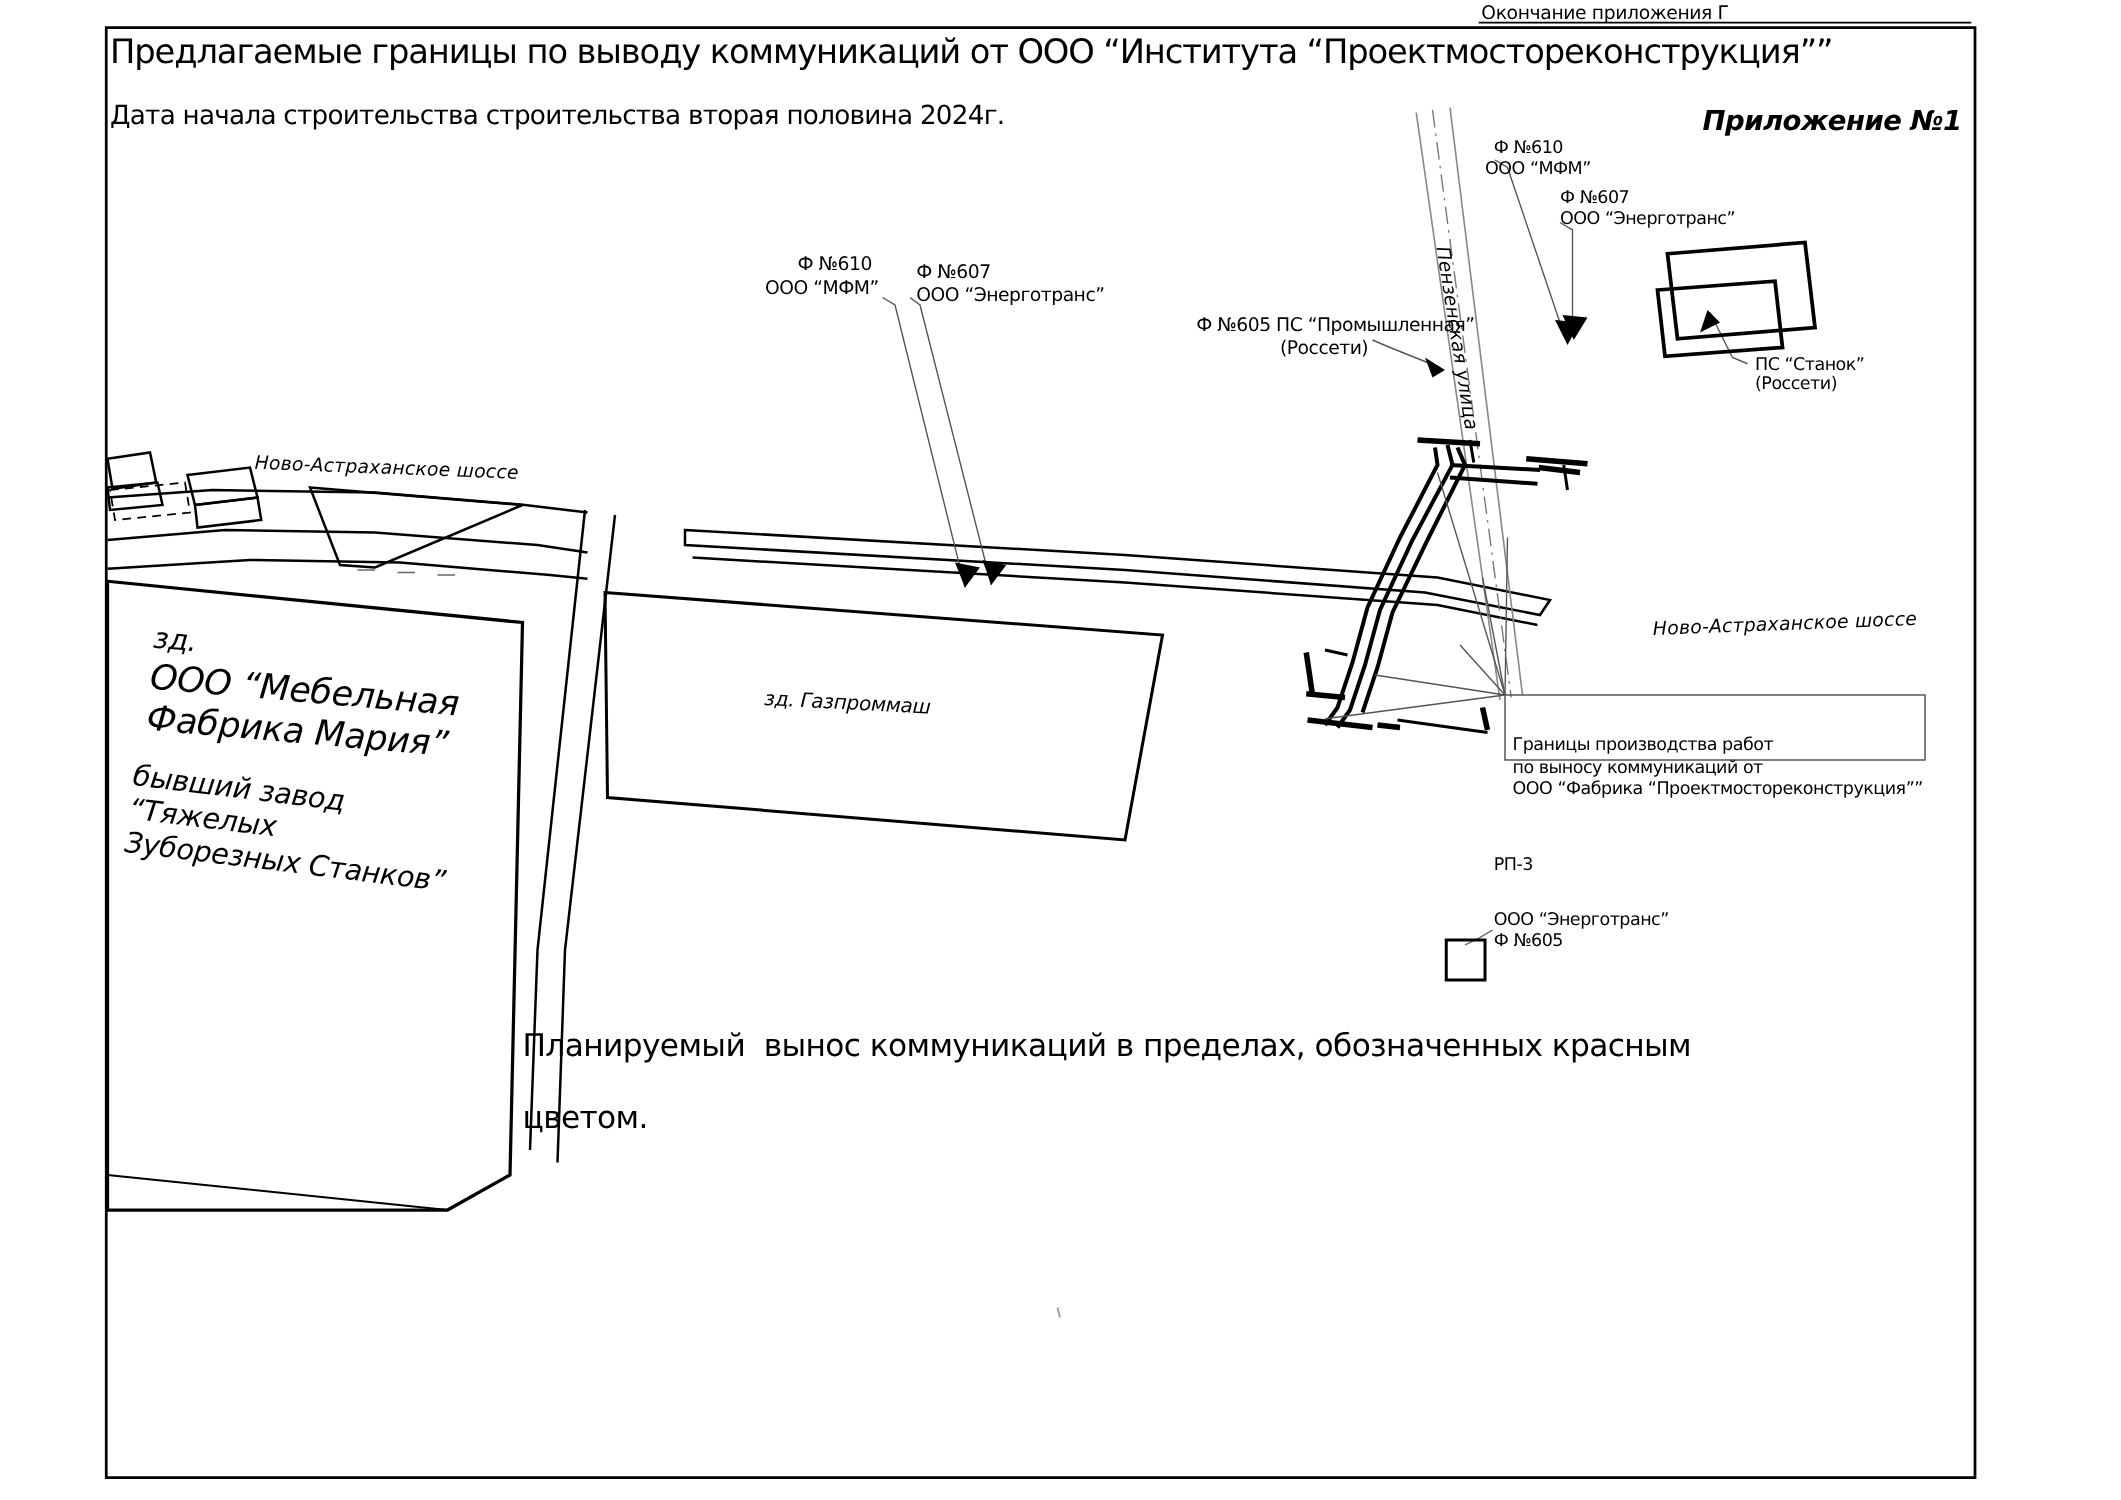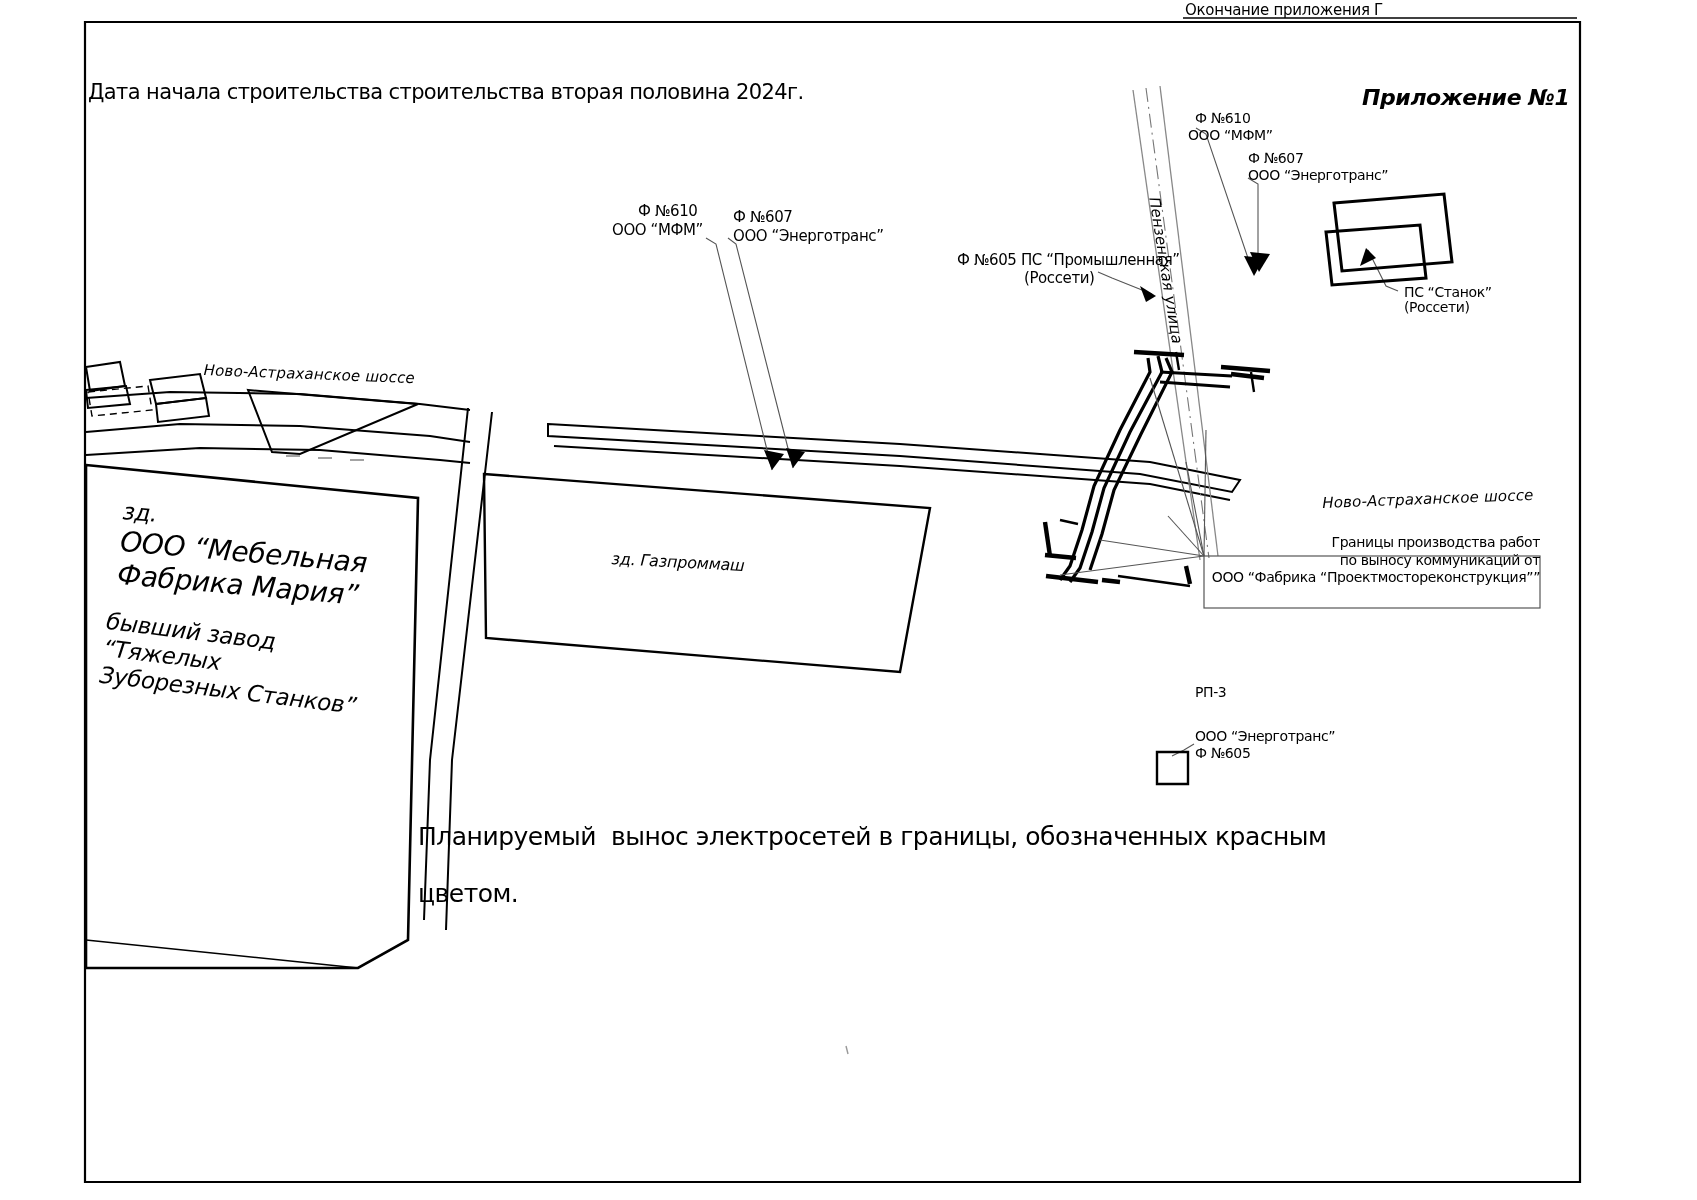--- a/index.html
+++ b/index.html
@@ -232,6 +232,7 @@
 
   <div class="txt hdr-note" style="left:1185px; top:2px;">Окончание приложения Г</div>
 
+  <div class="txt title-main" style="left:88px; top:26px;">Предлагаемые границы по выводу коммуникаций от ООО “Института “Проектмостореконструкция””</div>
 
   <div class="txt subtitle" style="left:88px; top:80px;">Дата начала строительства строительства вторая половина 2024г.</div>
 

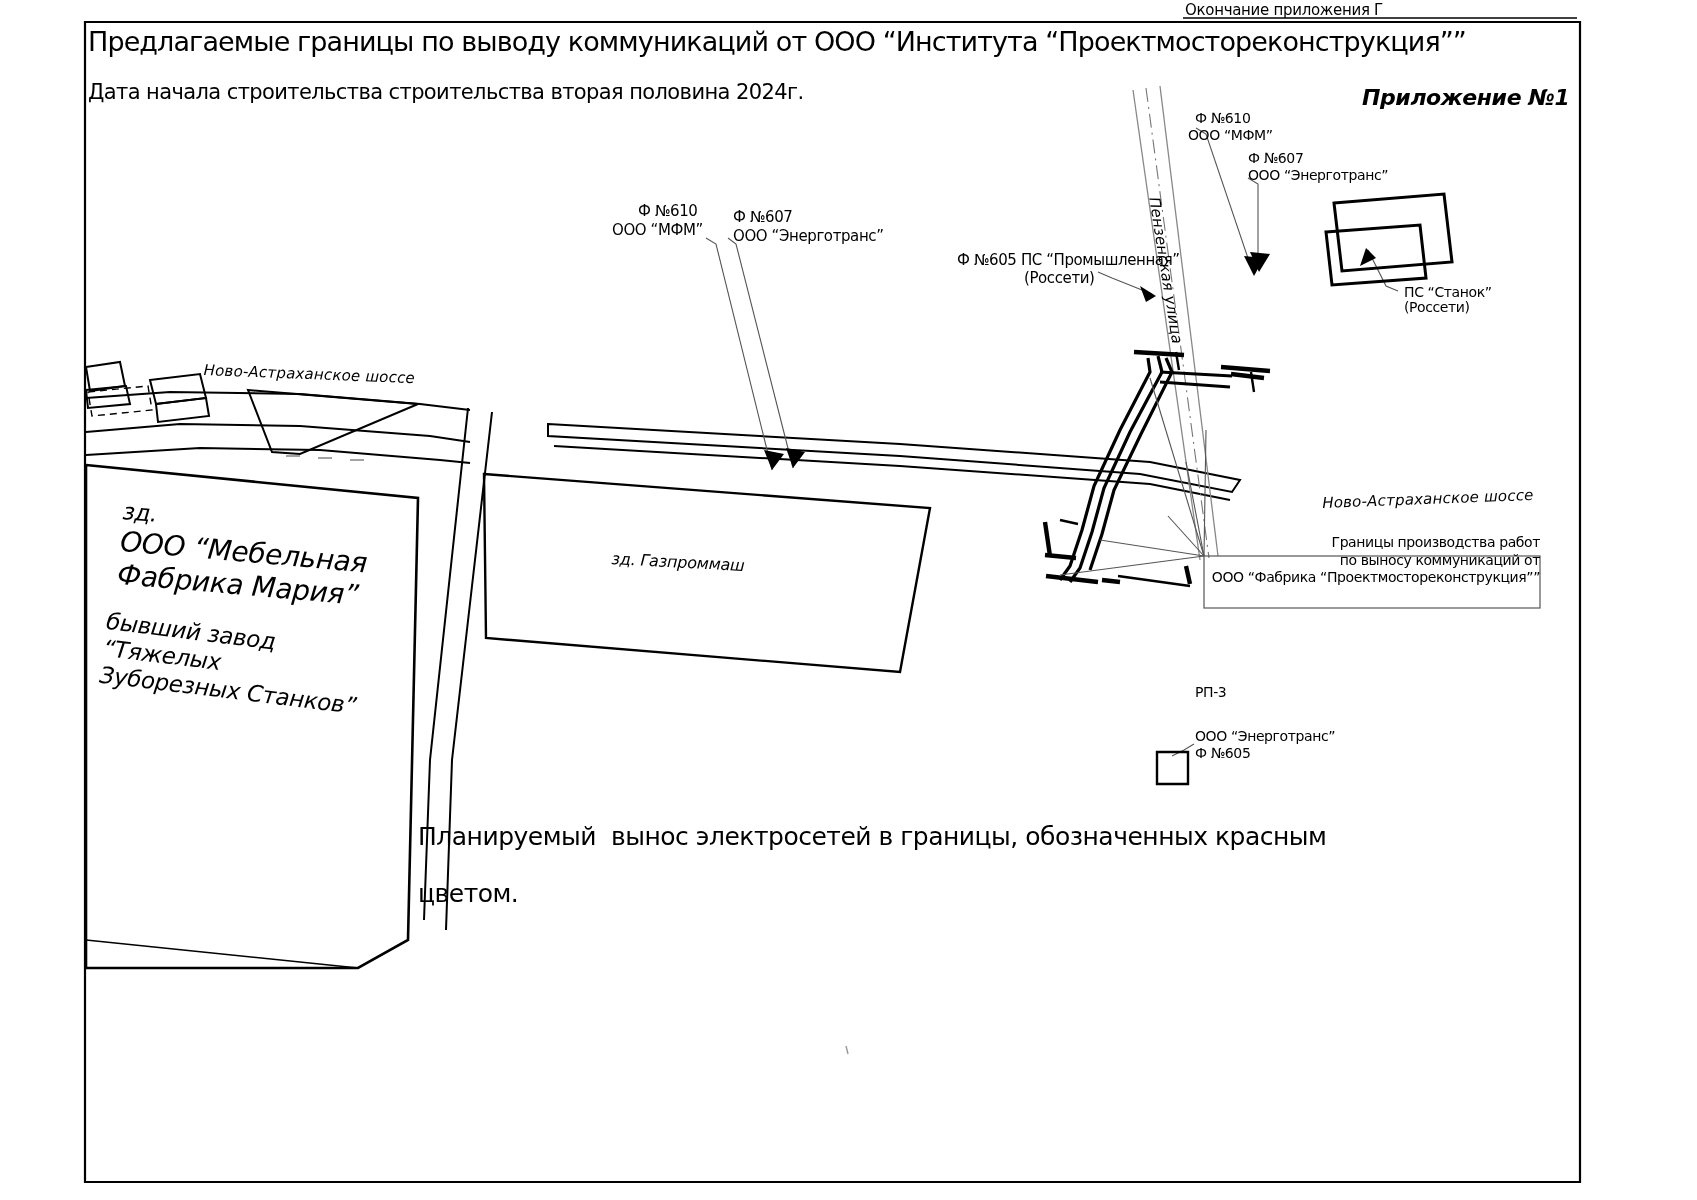--- a/index.html
+++ b/index.html
@@ -280,7 +280,7 @@
 
   <div class="txt bld-lbl-sm" style="left:612px; top:550px; transform:rotate(3deg); transform-origin:0 0;">зд. Газпроммаш</div>
 
-  <div style="position:absolute; left:1210px; top:534px; width:330px;text-align:right;">
+  <div style="position:absolute; left:1210px; top:588px; width:330px;">
     <div class="txt legend-box-txt" style="position:static;">Границы производства работ</div>
     <div class="txt legend-box-txt" style="position:static;">по выносу коммуникаций от</div>
     <div class="txt legend-box-txt" style="position:static;">ООО “Фабрика “Проектмостореконструкция””</div>

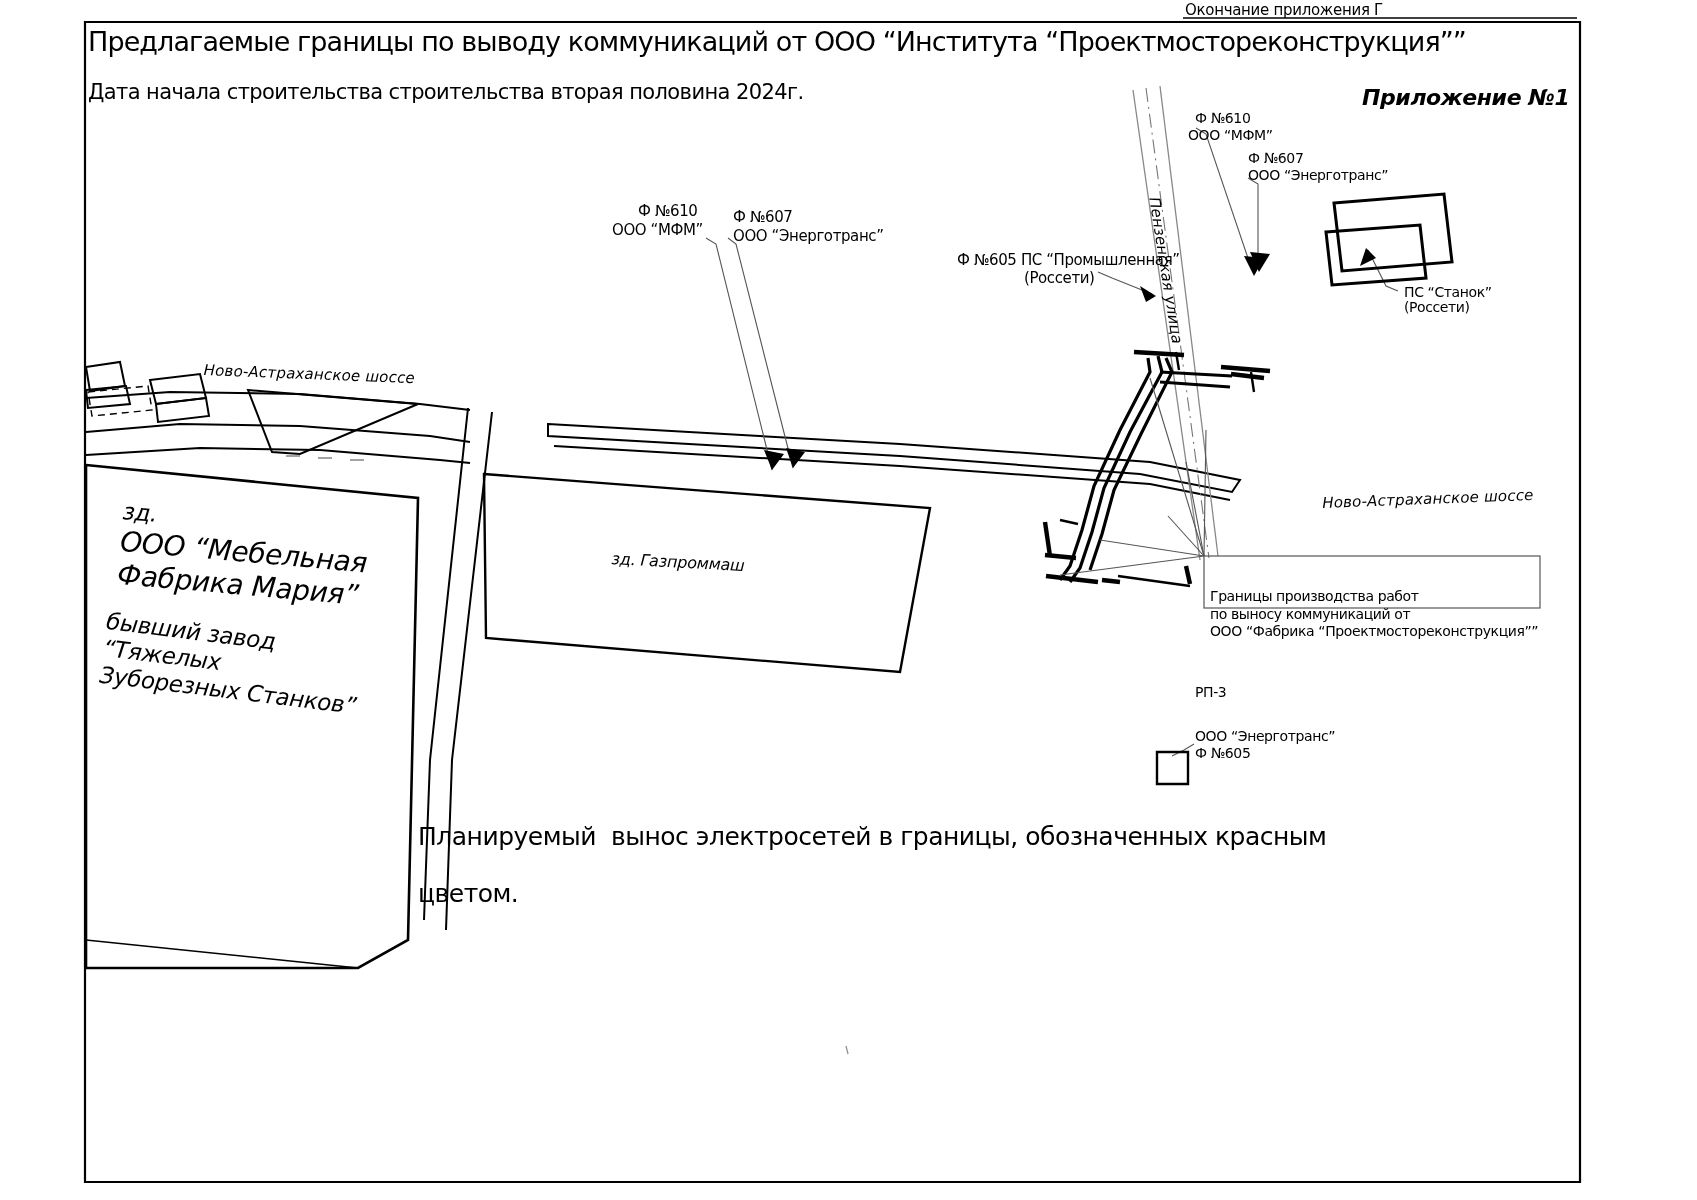--- a/index.html
+++ b/index.html
@@ -286,7 +286,7 @@
     <div class="txt legend-box-txt" style="position:static;">ООО “Фабрика “Проектмостореконструкция””</div>
   </div>
 
-  <div class="txt bottom-note" style="left:418px; top:822px;">Планируемый  вынос электросетей в границы, обозначенных красным</div>
+  <div class="txt bottom-note" style="left:418px; top:822px;">Планируемый  вынос коммуникаций в пределах, обозначенных красным</div>
   <div class="txt bottom-note" style="left:418px; top:879px;">цветом.</div>
 
 </div>

